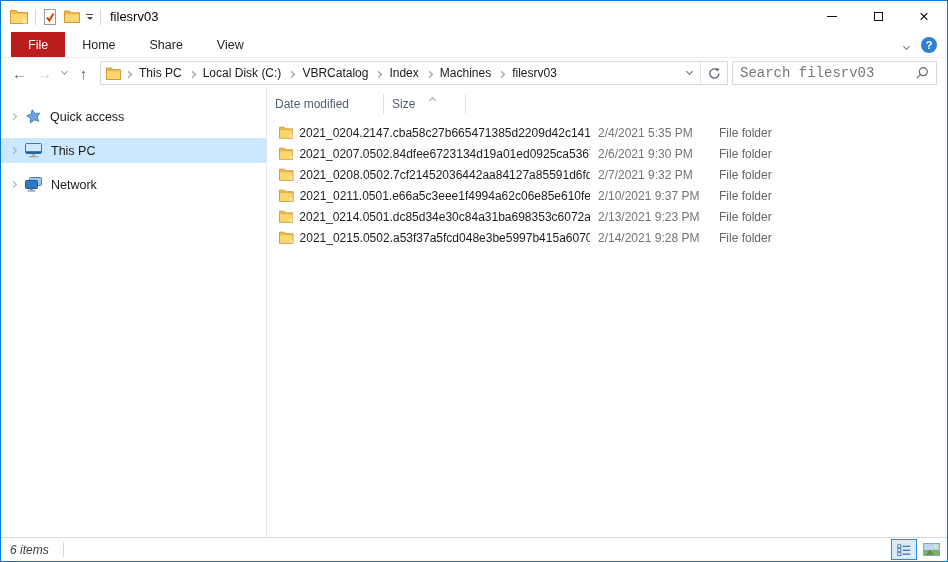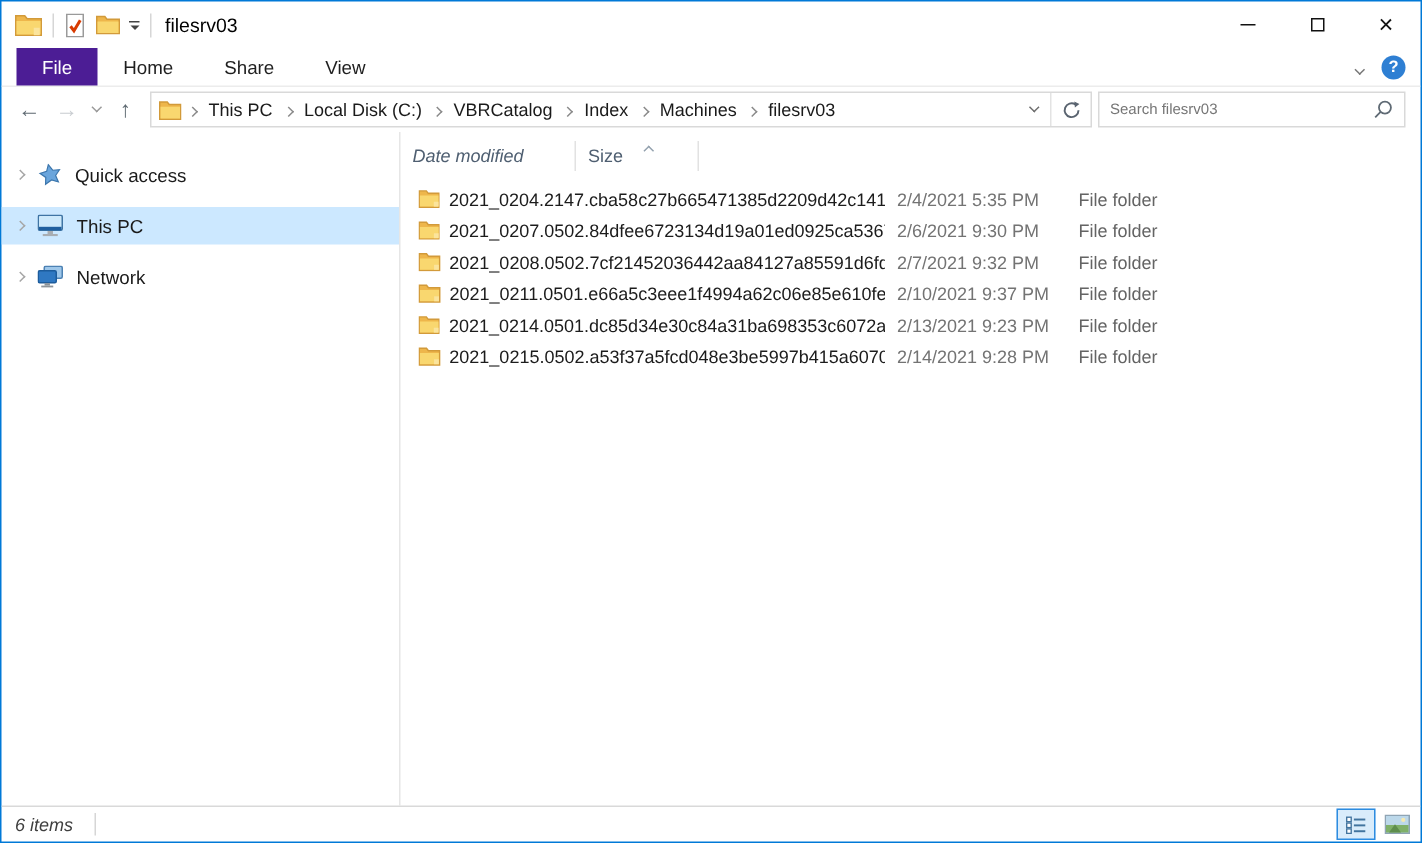--- a/index.html
+++ b/index.html
@@ -31,7 +31,7 @@
   
   .ribbon { height:26px; flex:0 0 auto; display:flex; align-items:stretch; border-bottom:1px solid #ececec; }
   .tab { padding:0 17px; display:flex; align-items:center; font-size:12.5px; color:#1f1f1f; }
-  .tab.active { background:#4c1d95; color:#fff; }
+  .tab.active { background:#b91c1c; color:#fff; }
   .tab:first-of-type { margin-left:10px; }
   .ribbon-right { margin-left:auto; display:flex; align-items:center; gap:12px; padding-right:10px; }
   .help-circle { width:16px; height:16px; border-radius:50%; background:#2e7fd3; color:#fff;

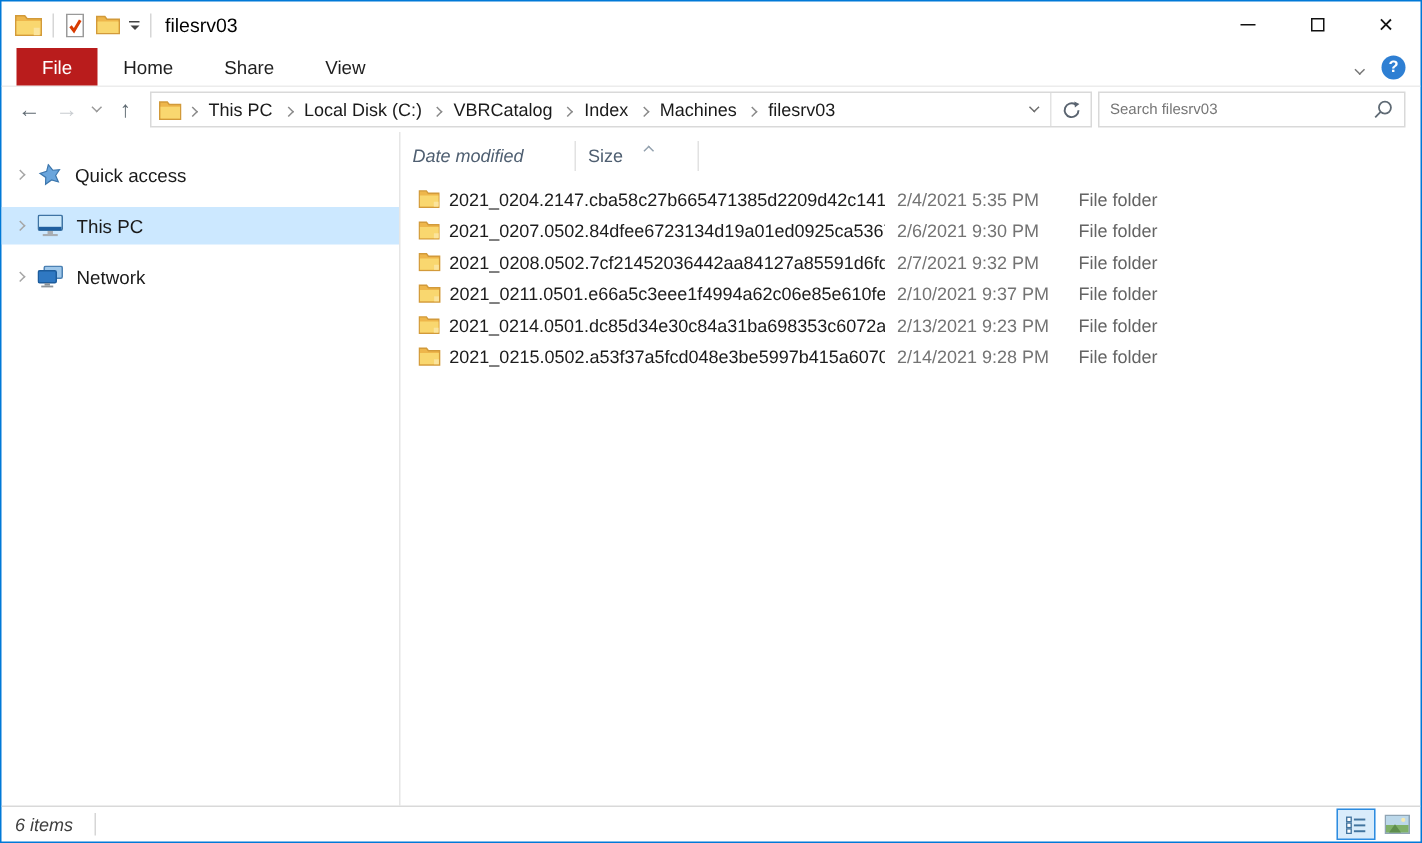--- a/index.html
+++ b/index.html
@@ -57,7 +57,7 @@
   .addr-end .vsep { height:22px; background:#e3e3e3; }
   .refresh-btn { width:26px; display:flex; align-items:center; justify-content:center; }
   .search-box { width:205px; height:24px; border:1px solid #d9d9d9; display:flex; align-items:center; padding:0 7px; background:#fff; }
-  .search-box input { border:none; outline:none; flex:1; font-family:Liberation Sans, sans-serif; font-size:10px; color:#a16207; min-width:0; }
+  .search-box input { border:none; outline:none; flex:1; font-family:Liberation Mono, monospace; font-size:14px; color:#a16207; min-width:0; }
   .search-box input::placeholder { color:#767676; opacity:1; }
 
   

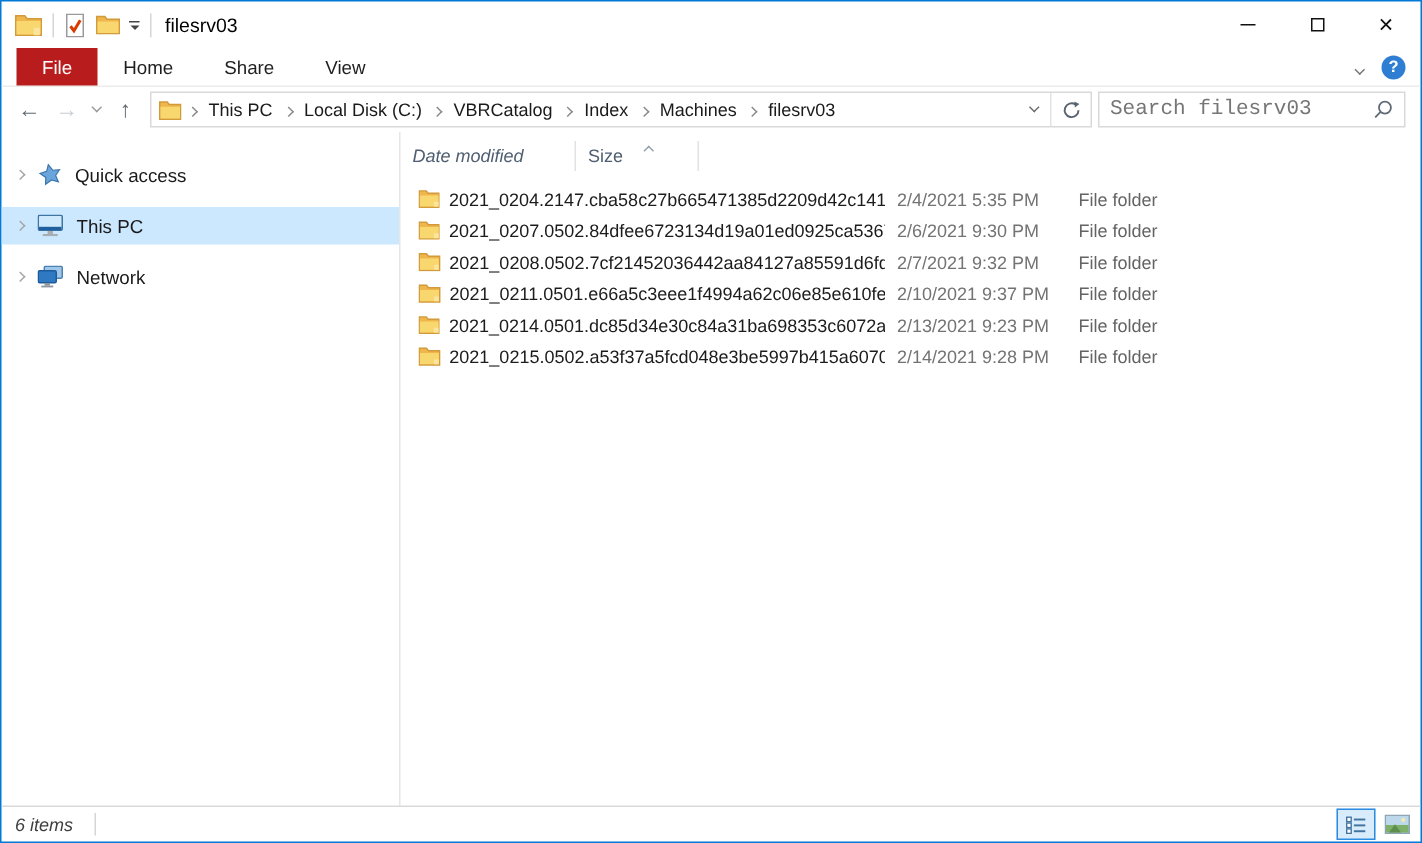--- a/index.html
+++ b/index.html
@@ -74,7 +74,7 @@
   .hdr-row { display:flex; height:24px; align-items:center; margin-bottom:6px; }
   .hdr-cell { height:20px; display:flex; align-items:center; border-right:1px solid #e2e2e2; font-size:12px; color:#4f5f71; white-space:nowrap; overflow:hidden; }
   .hc-name { width:323px; padding-left:17px; }
-  .hc-date { width:117px; padding-left:8px;font-style:italic; }
+  .hc-date { width:117px; padding-left:8px; }
   .hc-type { width:126px; padding-left:12px; }
   .hc-size { width:82px;  padding-left:8px; }
   .row { display:flex; height:21px; align-items:center; }

